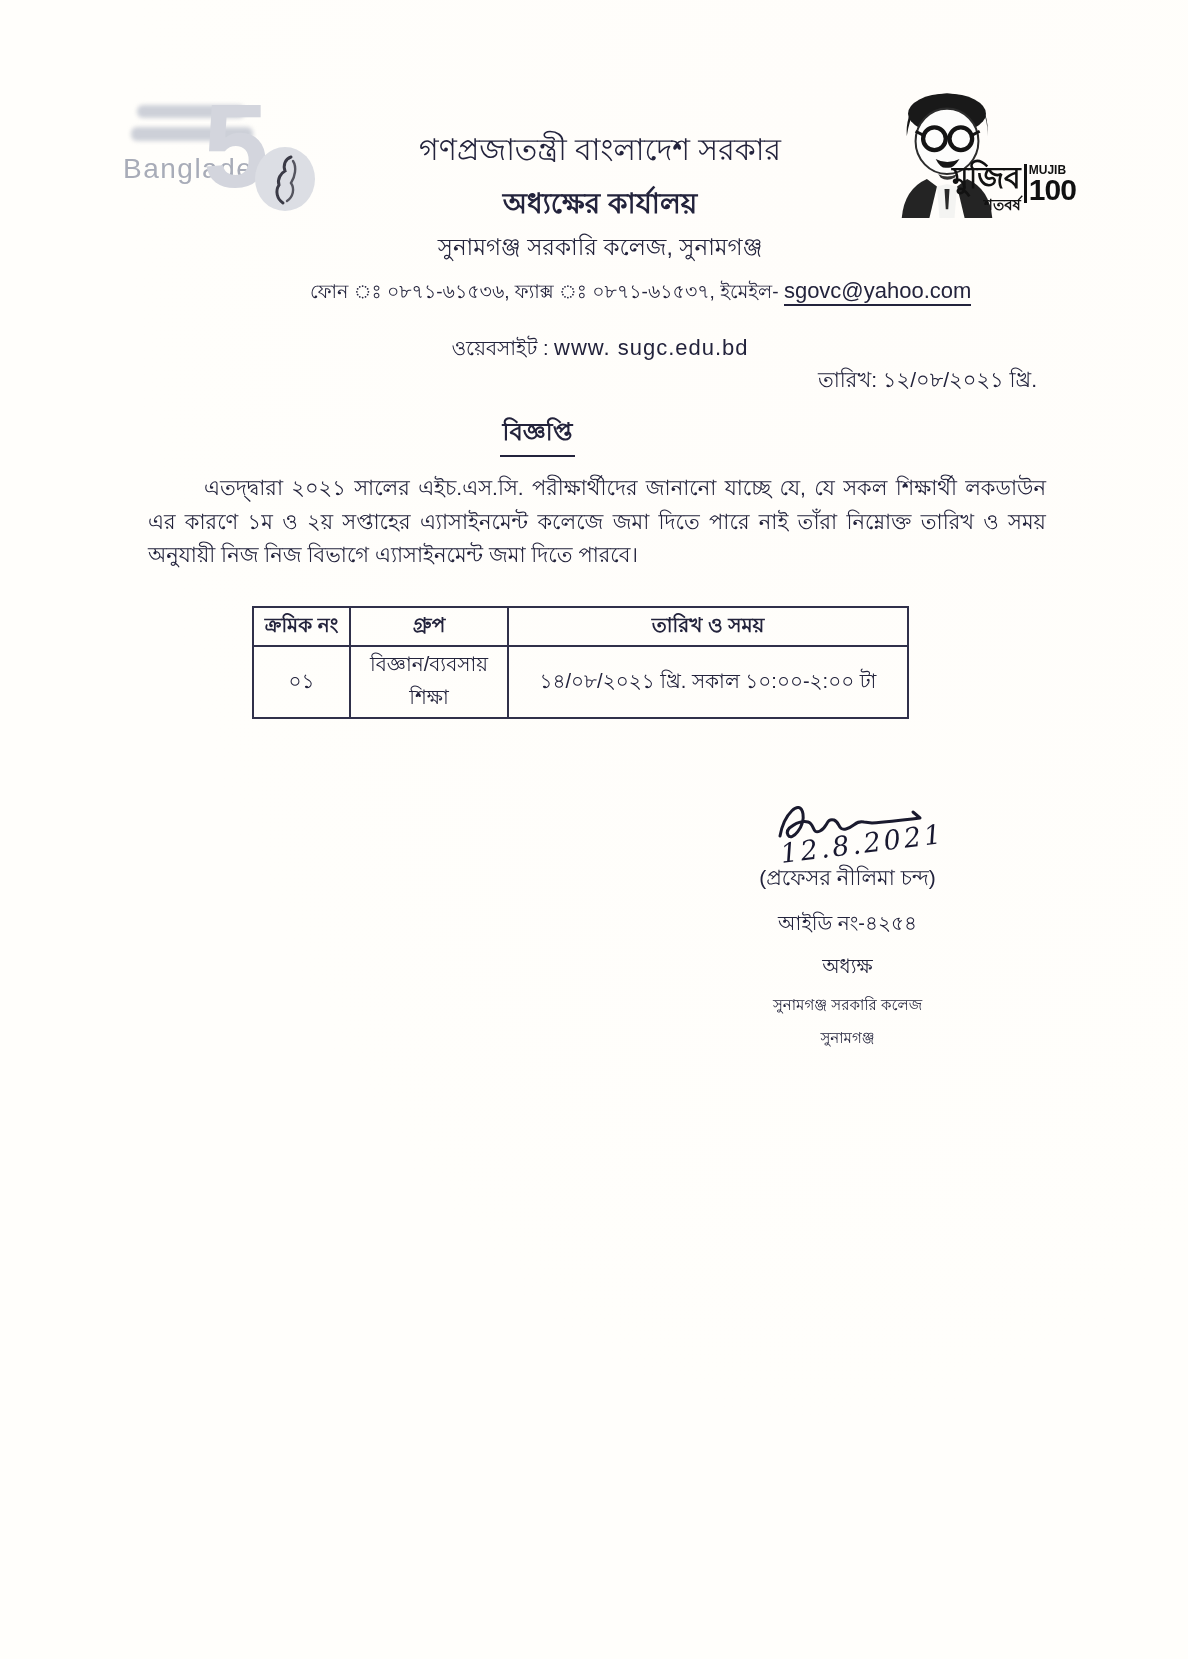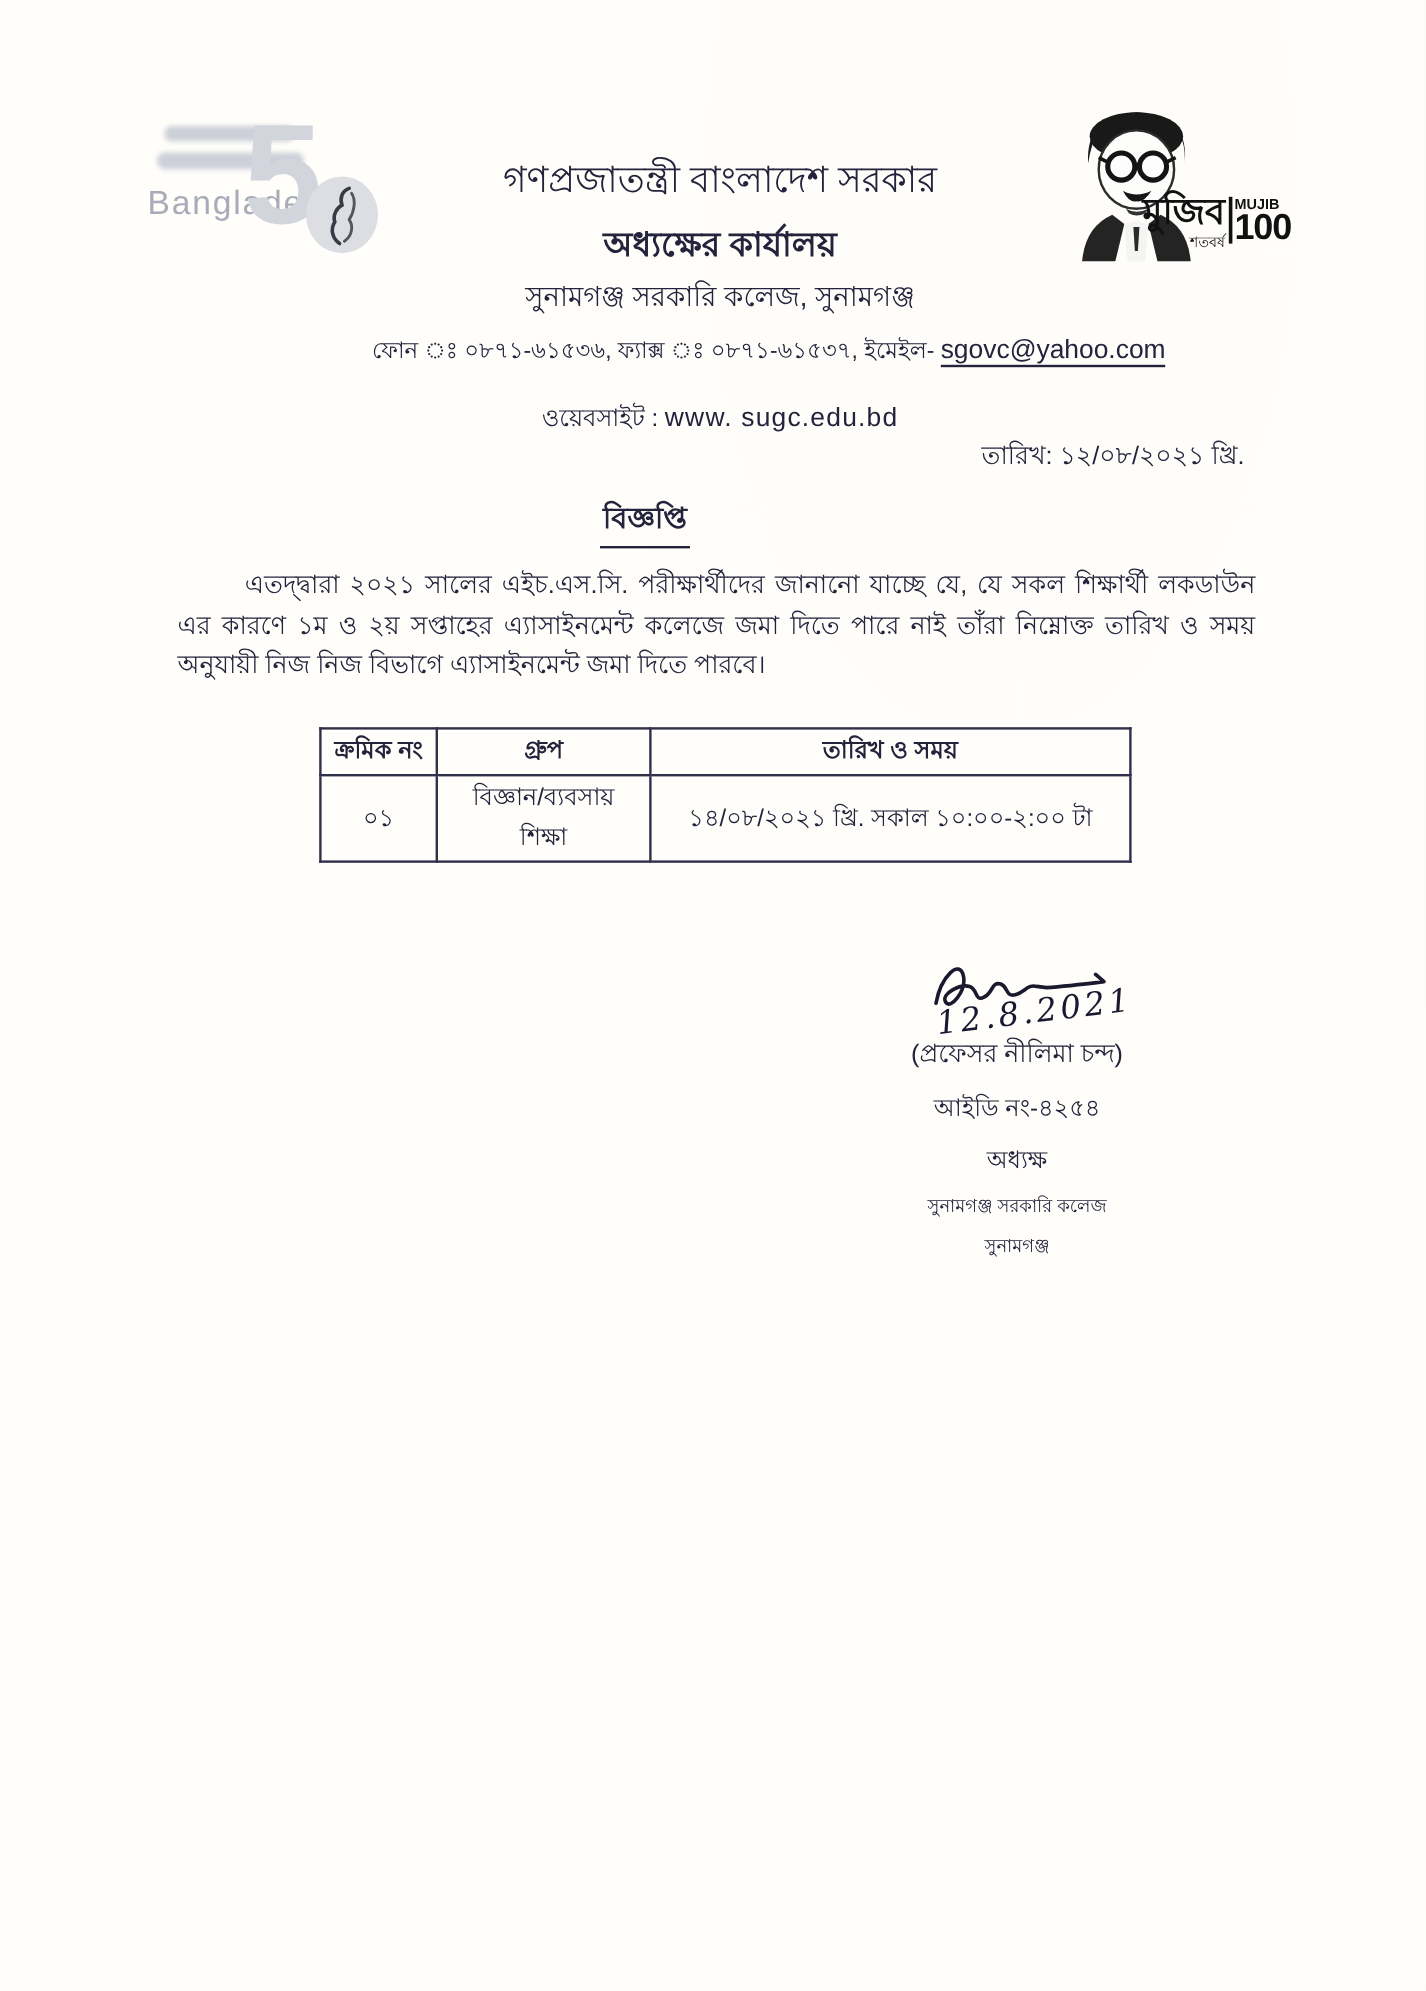--- a/index.html
+++ b/index.html
@@ -32,7 +32,7 @@
   .mujib-text { position:absolute; left:76px; top:78px; display:flex; align-items:flex-start; }
   .mujib-bn { text-align:right; }
   .mujib-bn-name { font-size:30px; font-weight:bold; line-height:0.95; color:#111; }
-  .mujib-bn-sub { font-size:12px; font-weight:normal; color:#111; }
+  .mujib-bn-sub { font-size:15px; font-weight:bold; color:#111; }
   .mujib-en { margin-left:3px; border-left:3px solid #111; padding-left:2px; }
   .mujib-en-name { font-size:12px; font-weight:bold; line-height:1; color:#111; }
   .mujib-en-number { font-size:30px; font-weight:bold; line-height:0.9; letter-spacing:-1px; color:#111; }

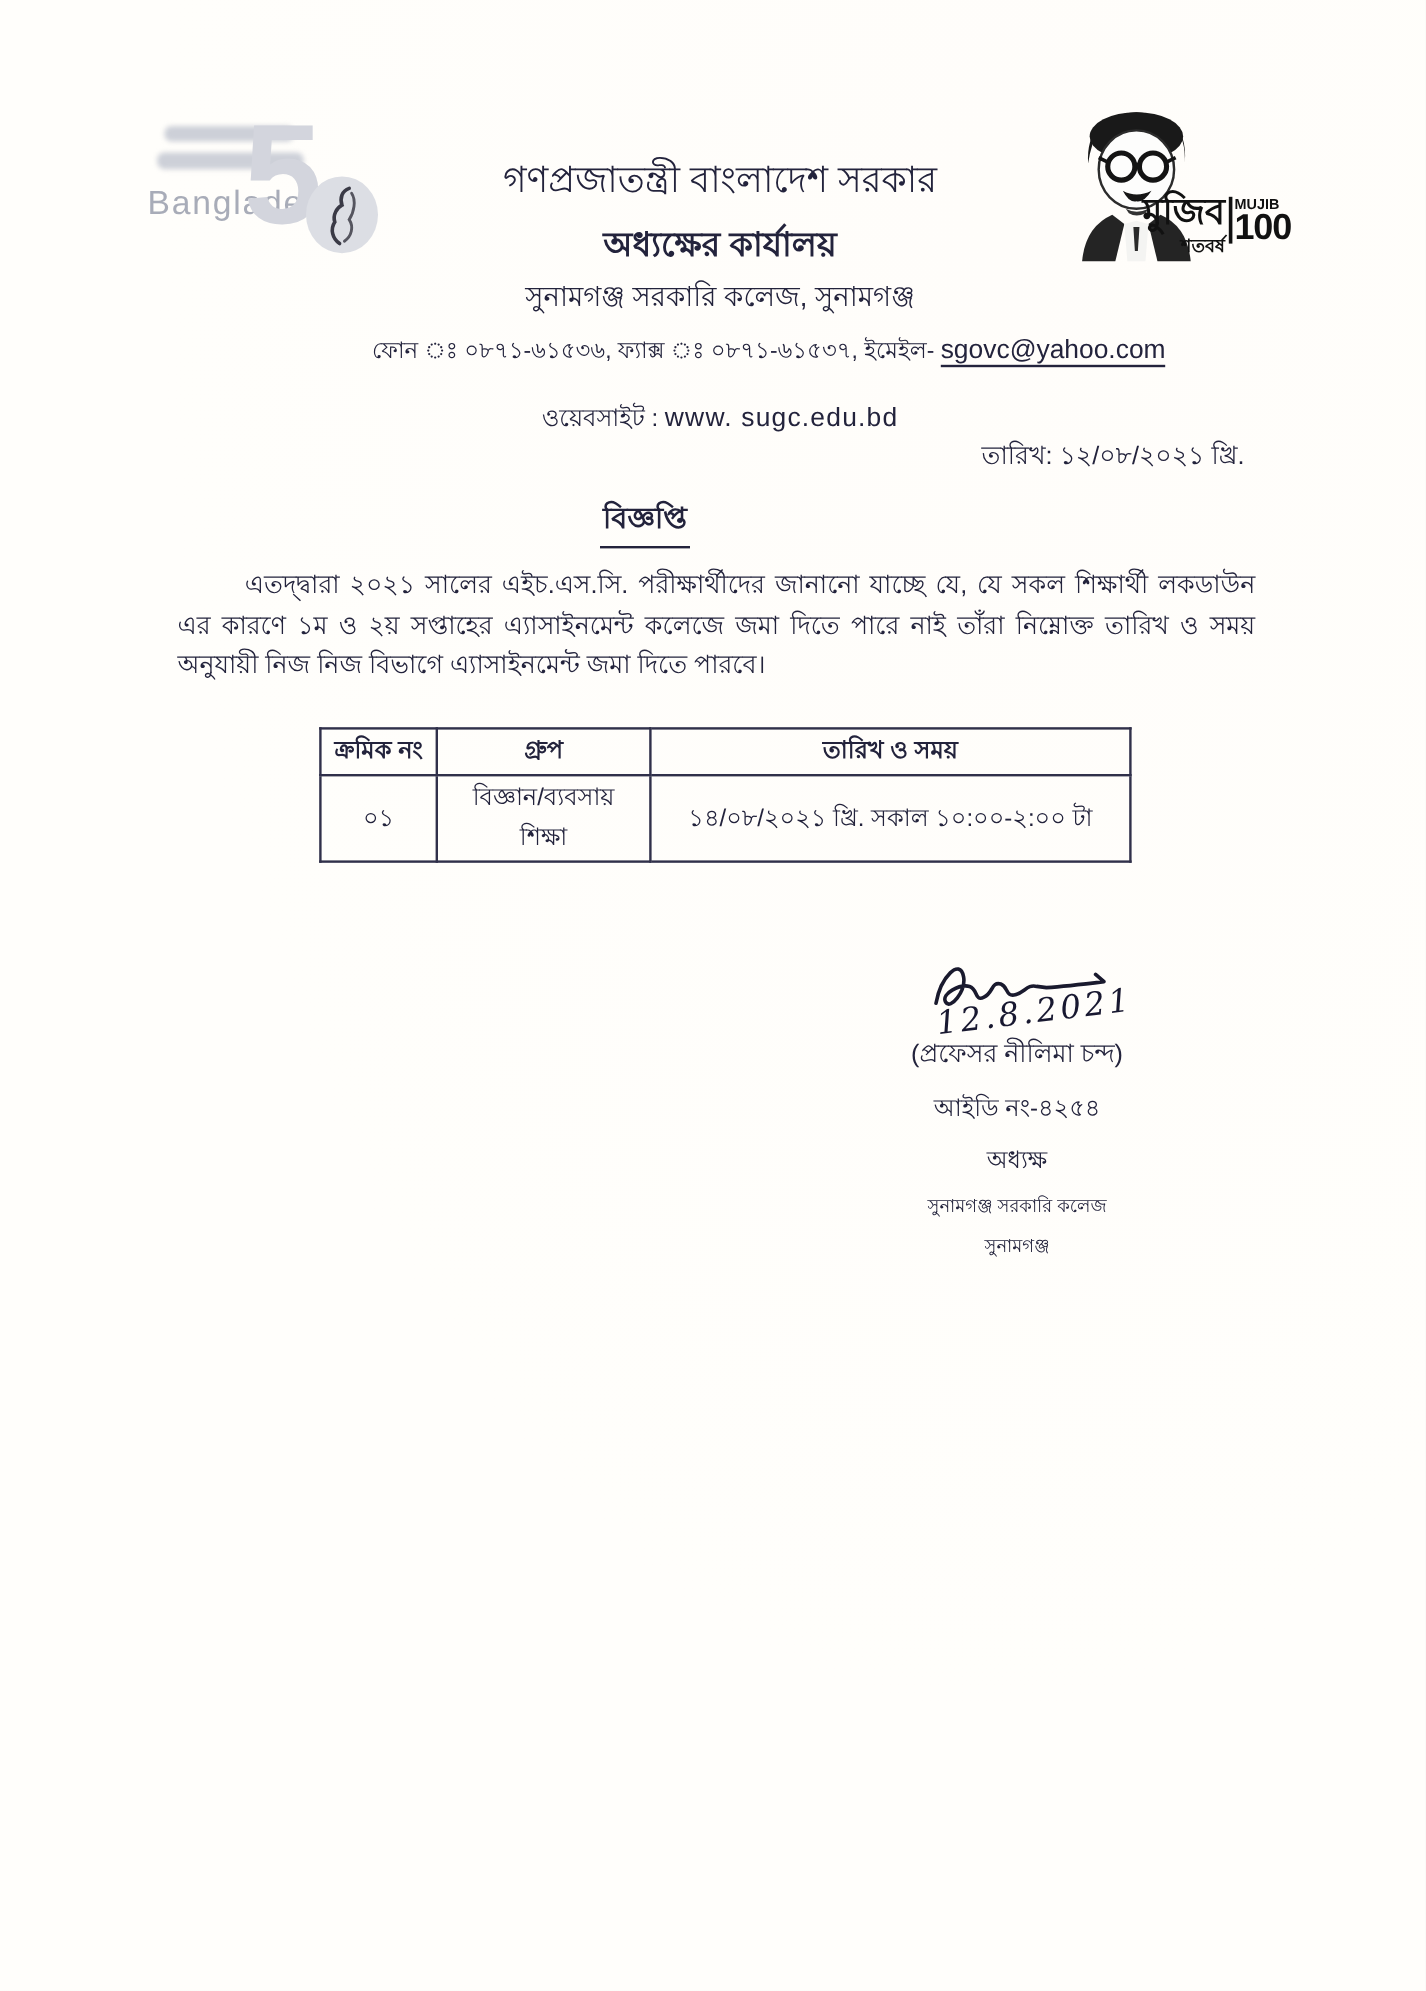--- a/index.html
+++ b/index.html
@@ -55,7 +55,7 @@
               font-size:21px; line-height:1.6; text-align:justify; text-indent:56px; }
 
   
-  .schedule { position:absolute; left:266px; top:606px; border-collapse:collapse; }
+  .schedule { position:absolute; left:252px; top:606px; border-collapse:collapse; }
   .schedule th, .schedule td { border:2px solid #30304a; text-align:center; font-size:20px; padding:2px 8px; height:29px; }
   .schedule th { font-weight:bold; }
   .col-serial { width:97px; }

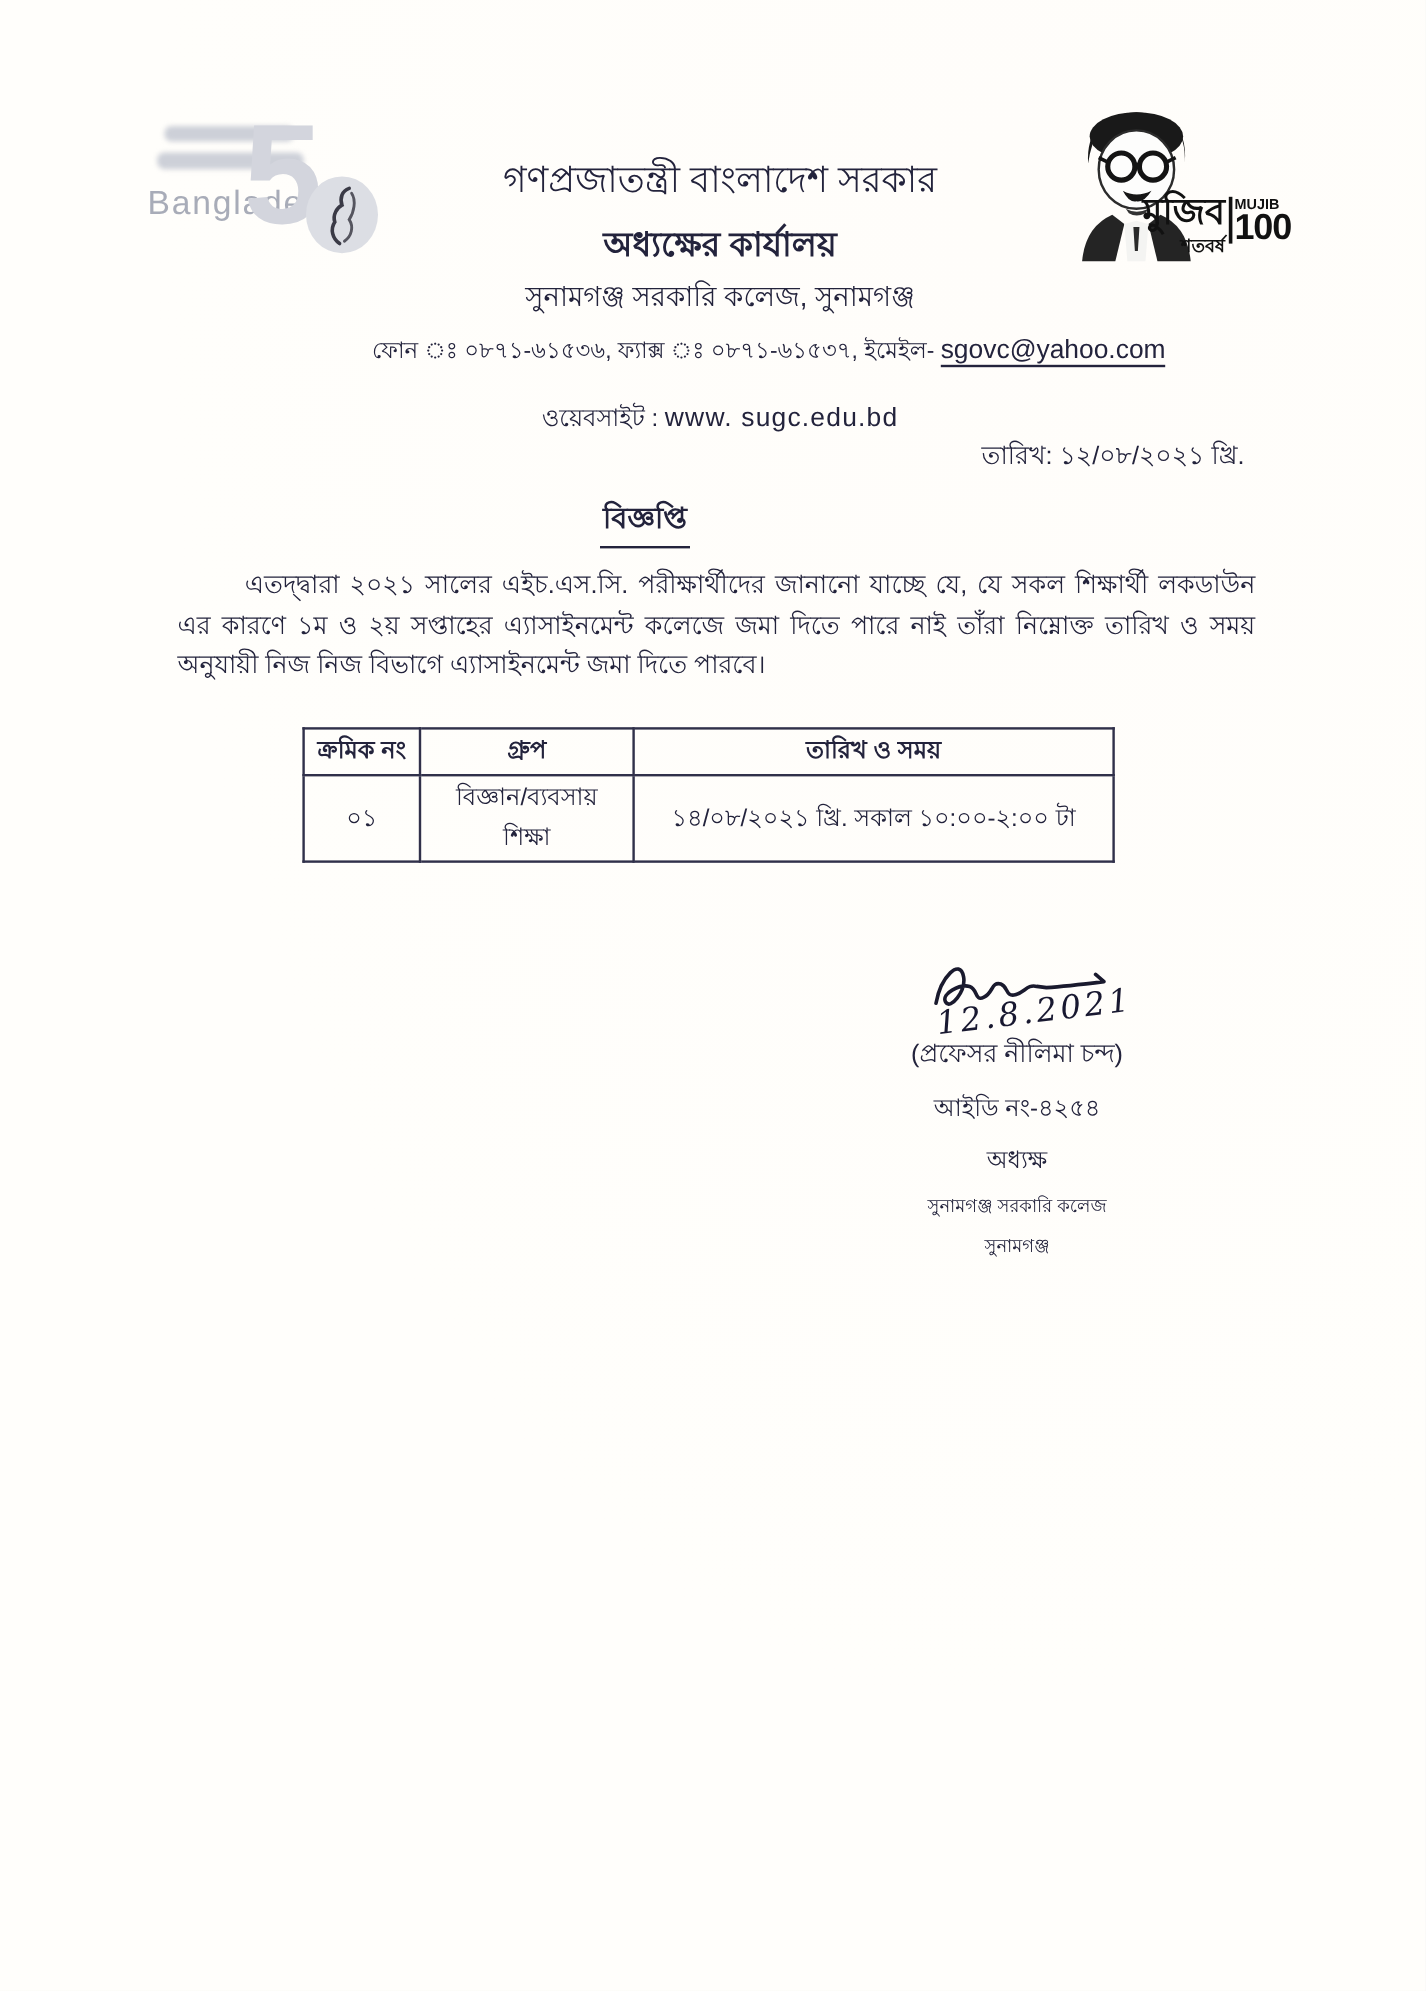--- a/index.html
+++ b/index.html
@@ -59,7 +59,7 @@
   .schedule th, .schedule td { border:2px solid #30304a; text-align:center; font-size:20px; padding:2px 8px; height:29px; }
   .schedule th { font-weight:bold; }
   .col-serial { width:97px; }
-  .col-group  { width:178px; }
+  .col-group  { width:158px; }
   .col-datetime { width:400px; }
 
   

